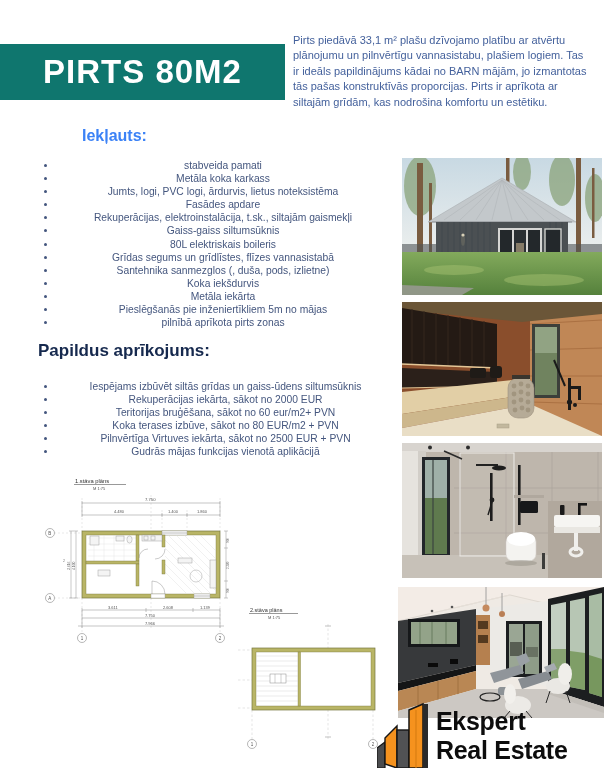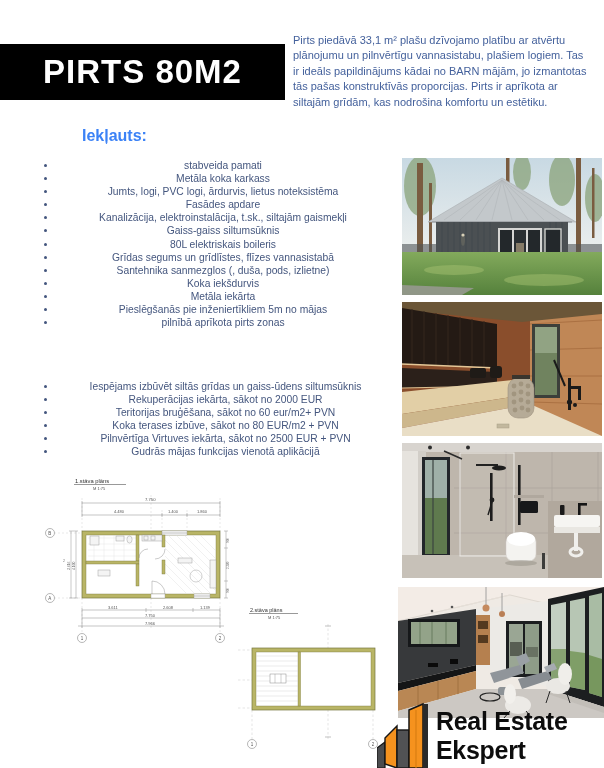--- a/index.html
+++ b/index.html
@@ -6,7 +6,7 @@
   .page{position:relative;width:604px;height:768px;background:#ffffff;overflow:hidden;
         font-family:"Liberation Sans",sans-serif;margin:0 auto;}
   
-  .title-block{position:absolute;left:0;top:44px;width:285px;height:56px;background:#000000;
+  .title-block{position:absolute;left:0;top:44px;width:285px;height:56px;background:#0f766e;
                display:flex;align-items:center;justify-content:center;}
   .title-block h1{margin:0;color:#ffffff;font-size:33px;font-weight:800;letter-spacing:1px;}
   .intro{position:absolute;left:293px;top:33px;width:299px;font-size:11px;line-height:15.4px;

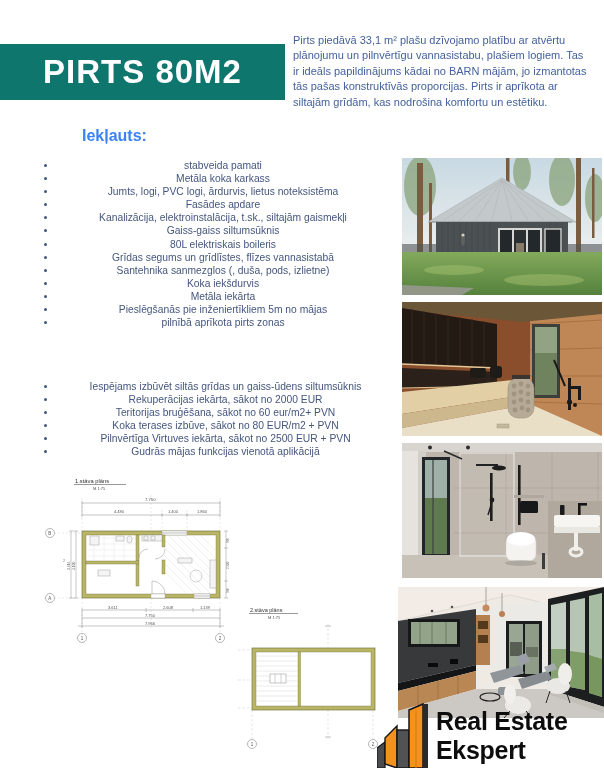--- a/index.html
+++ b/index.html
@@ -51,7 +51,7 @@
         <li>Metāla koka karkass</li>
         <li>Jumts, logi, PVC logi, ārdurvis, lietus noteksistēma</li>
         <li>Fasādes apdare</li>
-        <li><span>Kanalizācija, elektroinstalācija, </span><span class="ul">t.sk</span><span>., siltajām gaismekļi</span></li>
+        <li><span>Rekuperācijas, elektroinstalācija, </span><span class="ul">t.sk</span><span>., siltajām gaismekļi</span></li>
         <li>Gaiss-gaiss siltumsūknis</li>
         <li>80L elektriskais boileris</li>
         <li>Grīdas segums un grīdlīstes, flīzes vannasistabā</li>

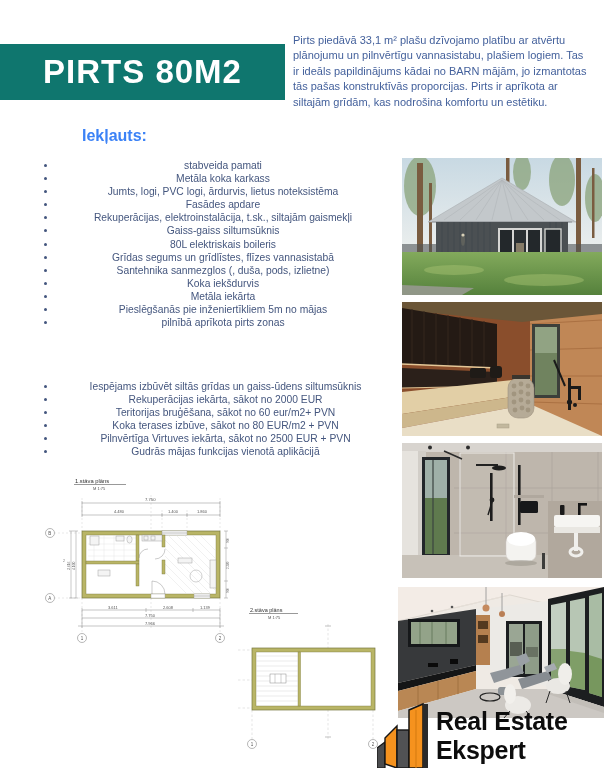--- a/index.html
+++ b/index.html
@@ -63,6 +63,7 @@
       </ul>
   </div>
 
+  <div class="h-extra">Papildus aprīkojums:</div>
   <div class="listwrap2">
     <ul class="blist">
         <li>Iespējams izbūvēt siltās grīdas un gaiss-ūdens siltumsūknis</li>

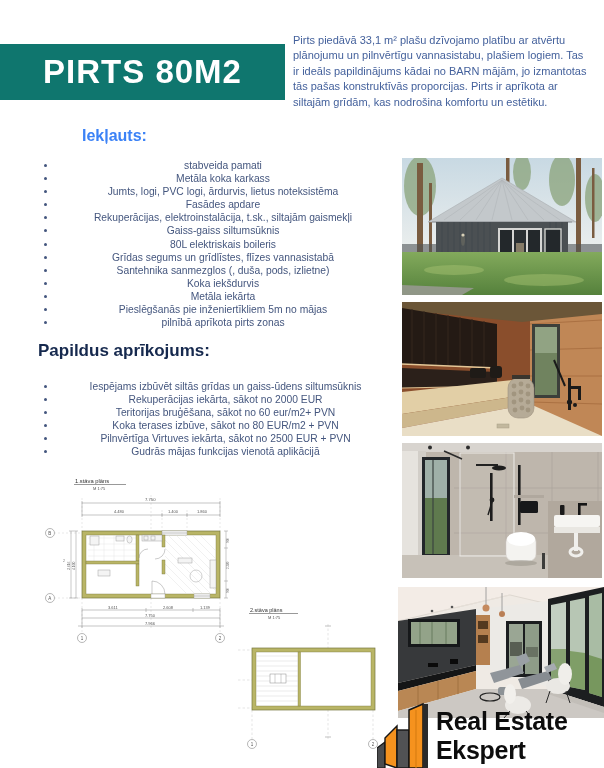--- a/index.html
+++ b/index.html
@@ -514,8 +514,8 @@
     <line x1="39" y1="8" x2="39" y2="66" stroke="#d97e12" stroke-width="1.2"></line>
   </svg>
   <div class="logo-text">
+    <div>Ekspert</div>
     <div>Real Estate</div>
-    <div>Ekspert</div>
   </div>
 
 </div>

